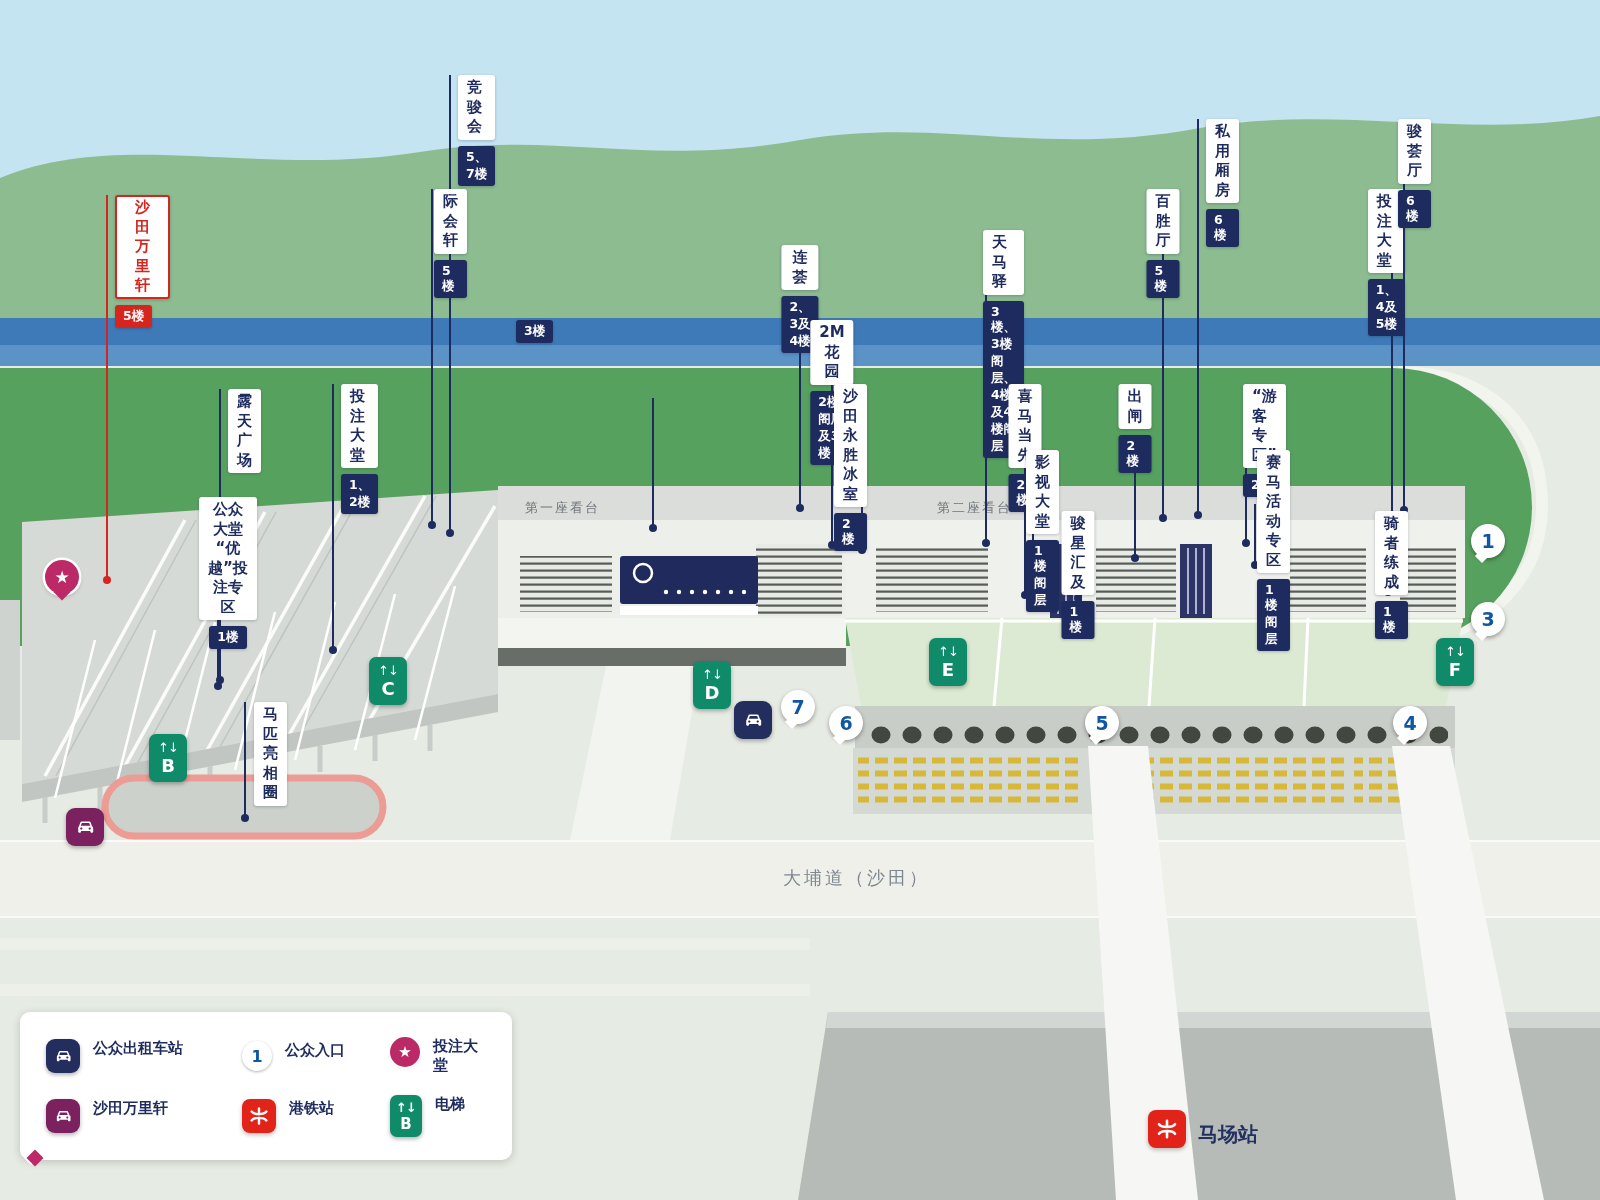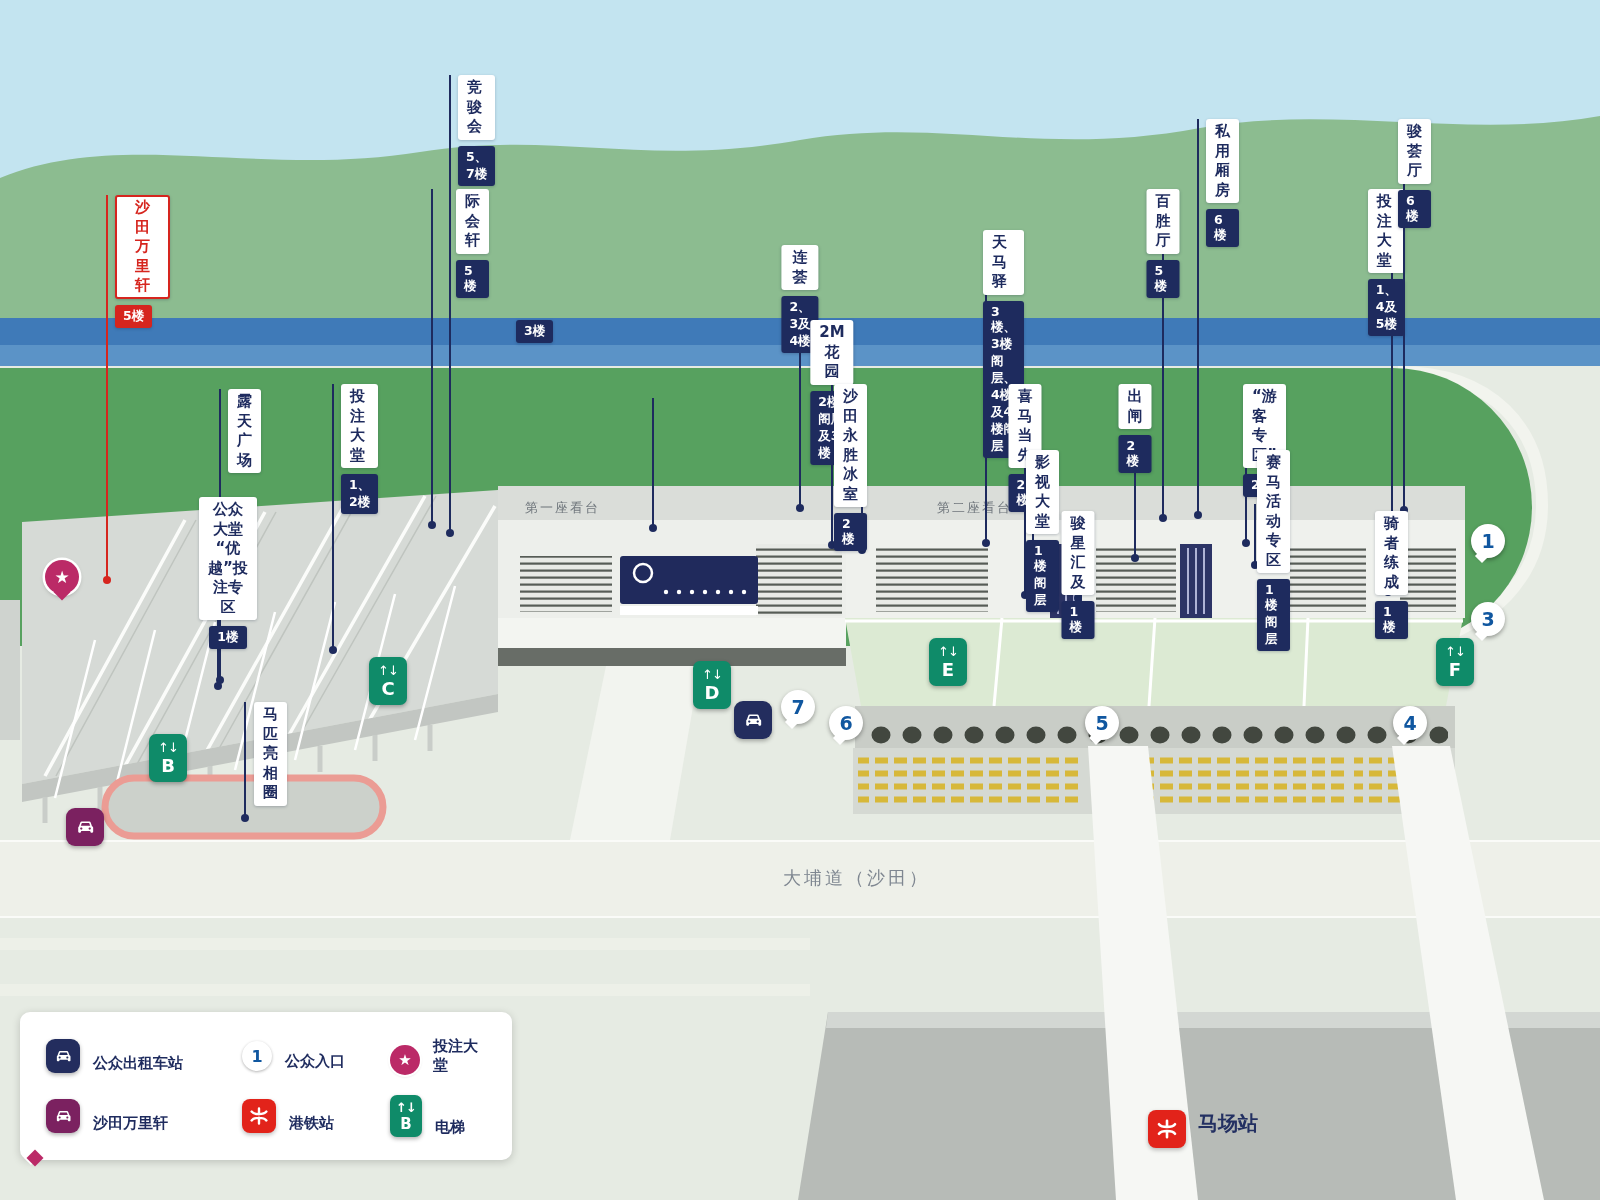--- a/index.html
+++ b/index.html
@@ -193,7 +193,7 @@
 
   <div class="callout" style="left:431px;top:189px;height:336px">
     <div class="pole"></div>
-    <div class="flag" style="left:25px">
+    <div class="flag" style="left:3px">
         <div class="title">际会轩</div>
         <div class="floor">5楼</div>
       </div>

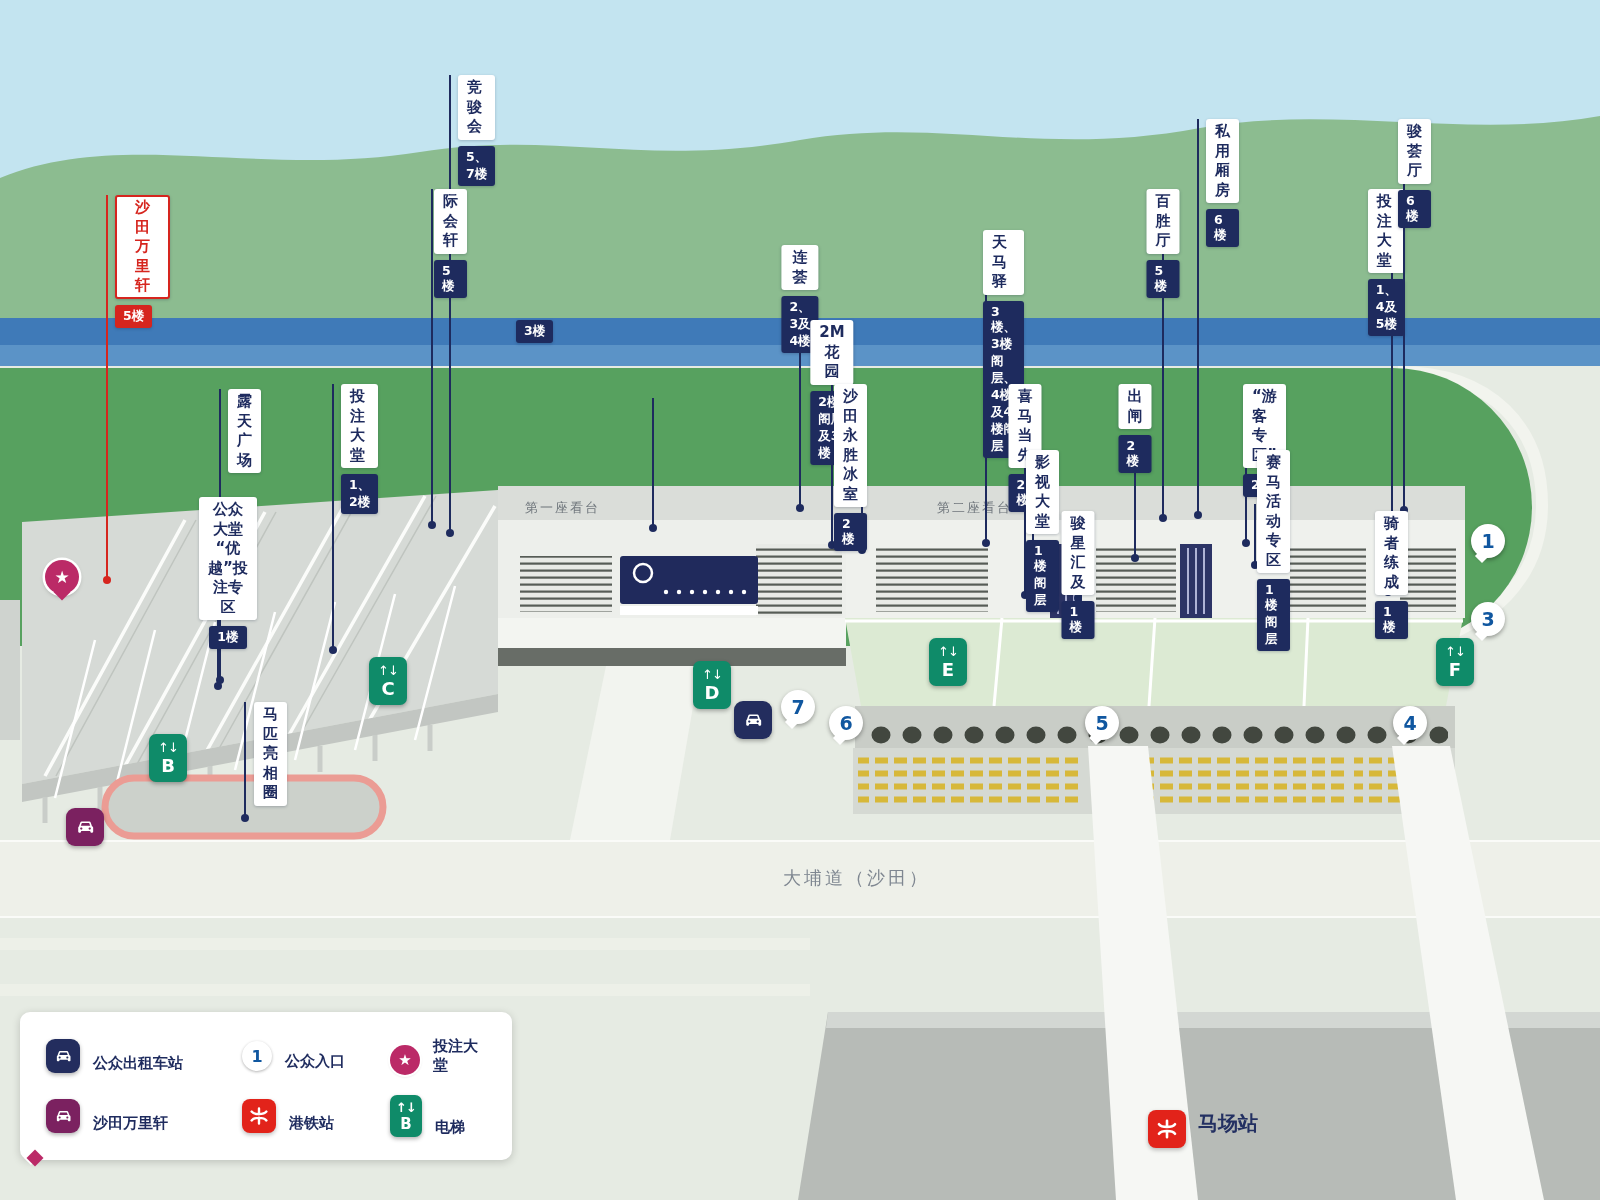--- a/index.html
+++ b/index.html
@@ -59,7 +59,7 @@
   .legend { position:absolute; left:20px; top:1012px; width:492px; height:148px; background:#fff; border-radius:10px;
          box-shadow:0 2px 8px rgba(0,0,0,.18); display:grid; grid-template-columns:196px 148px 1fr;
          grid-auto-rows:1fr; align-items:center; padding:14px 26px; z-index:8; }
-  .legend-item { display:flex; align-items:flex-end; gap:13px; color:#1e2b5e; font-size:15px; font-weight:700; }
+  .legend-item { display:flex; align-items:flex-start; gap:13px; color:#1e2b5e; font-size:15px; font-weight:700; }
   .legend .taxi, .legend .gate, .legend .pin, .legend .lift { position:static; flex:none; }
   .legend .gate { width:30px; height:30px; font-size:16px; box-shadow:0 1px 3px rgba(0,0,0,.3); }
   .legend .pin { width:30px; height:30px; font-size:15px; box-shadow:0 0 0 2px #fff,0 1px 3px rgba(0,0,0,.3); }

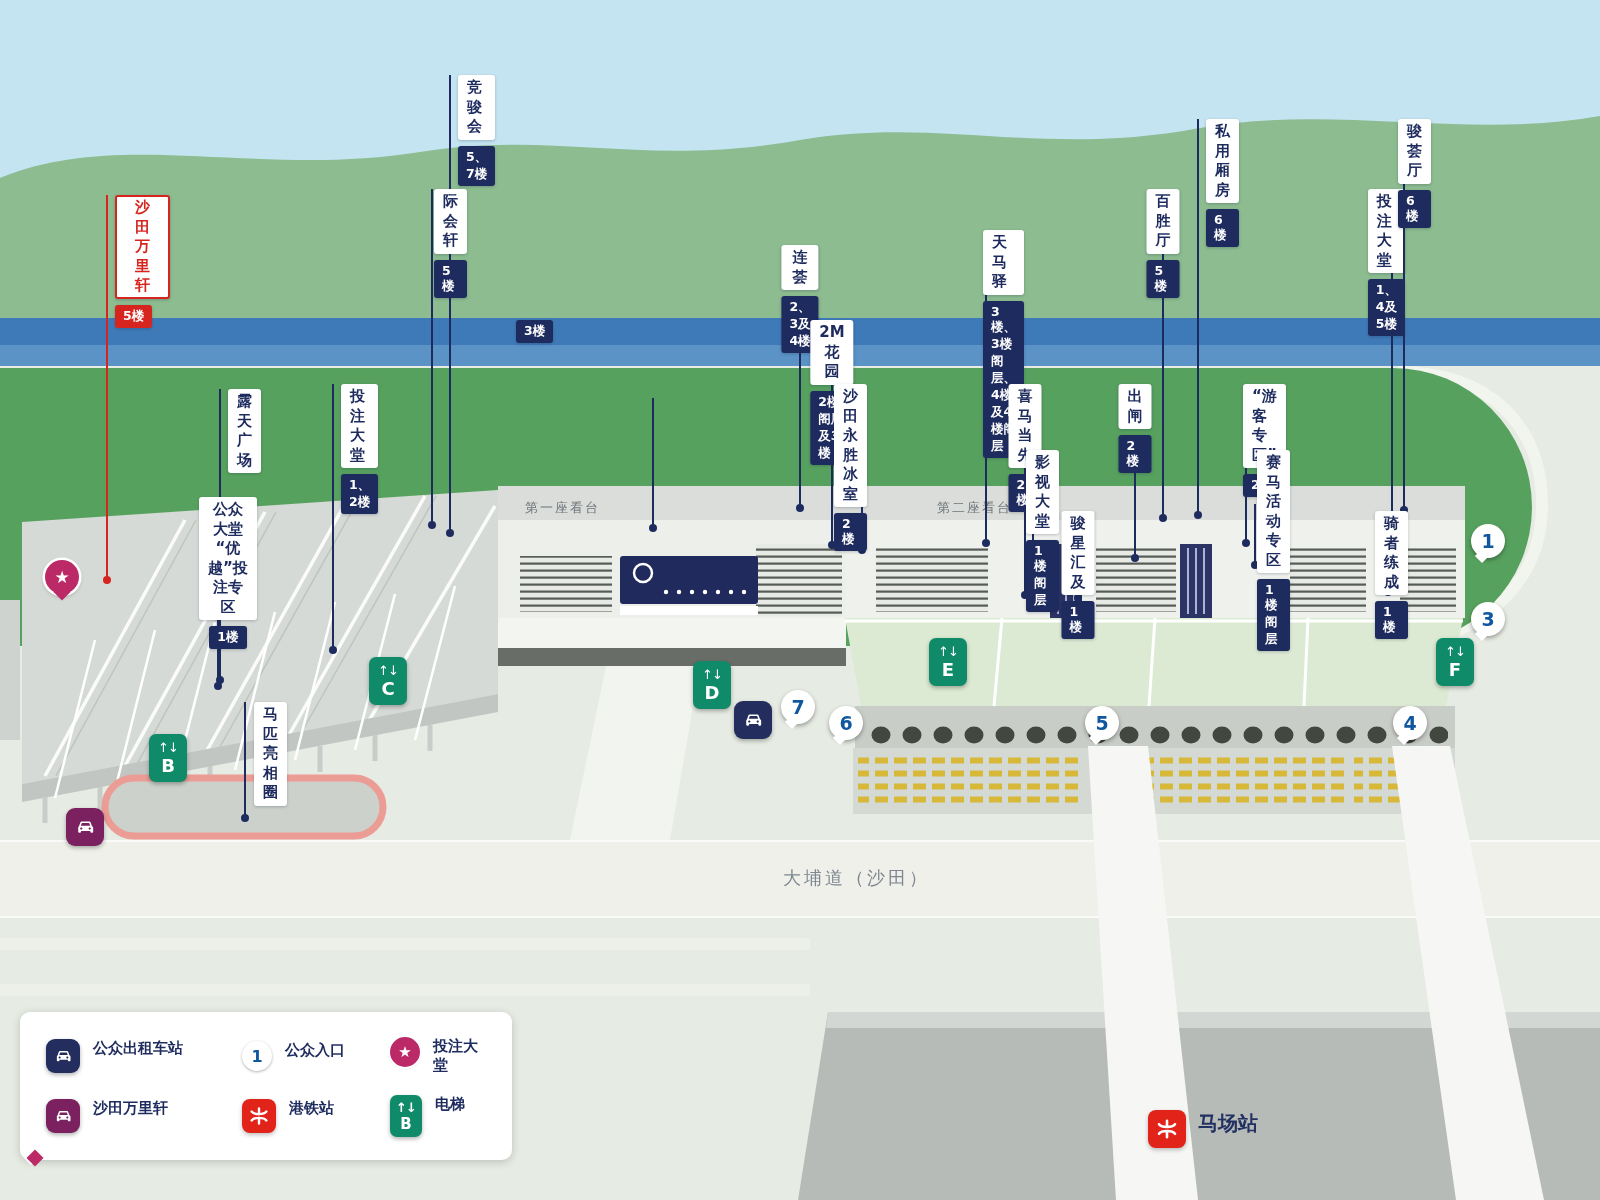--- a/index.html
+++ b/index.html
@@ -52,7 +52,7 @@
   .stand-label { position:absolute; font-size:13px; color:#6f767c; letter-spacing:2px; z-index:4; }
   .road-label { position:absolute; left:783px; top:866px; font-size:18px; letter-spacing:3px; color:#7f8791;
          font-weight:500; z-index:4; }
-  .station { position:absolute; left:1148px; top:1110px; display:flex; align-items:flex-start; gap:12px; z-index:7;
+  .station { position:absolute; left:1148px; top:1110px; display:flex; align-items:flex-end; gap:12px; z-index:7;
          color:#233062; font-size:20px; font-weight:700; }
 
   

